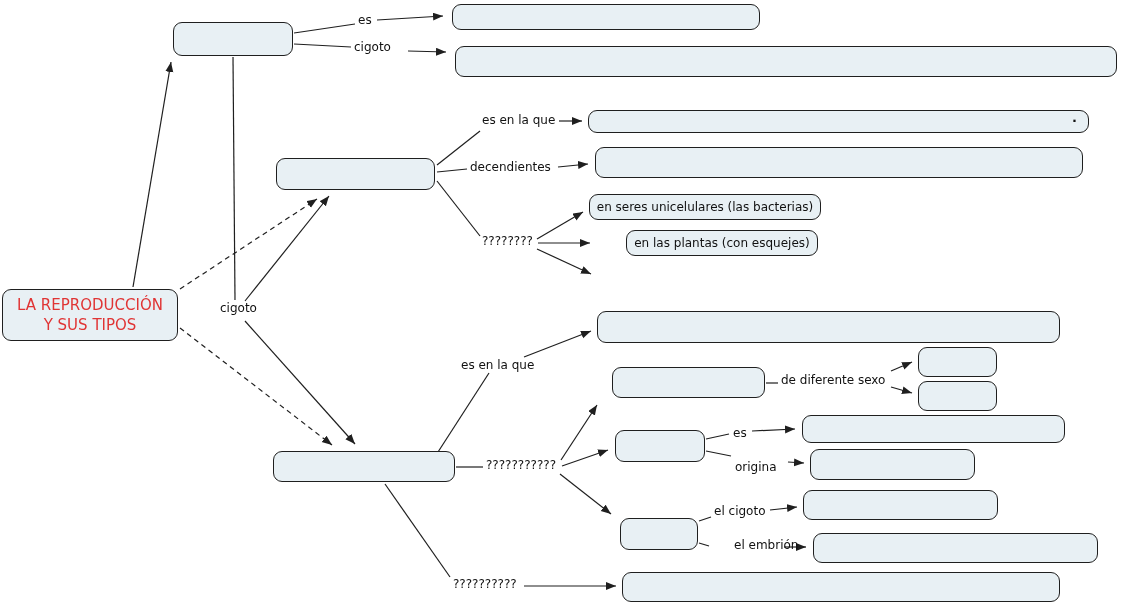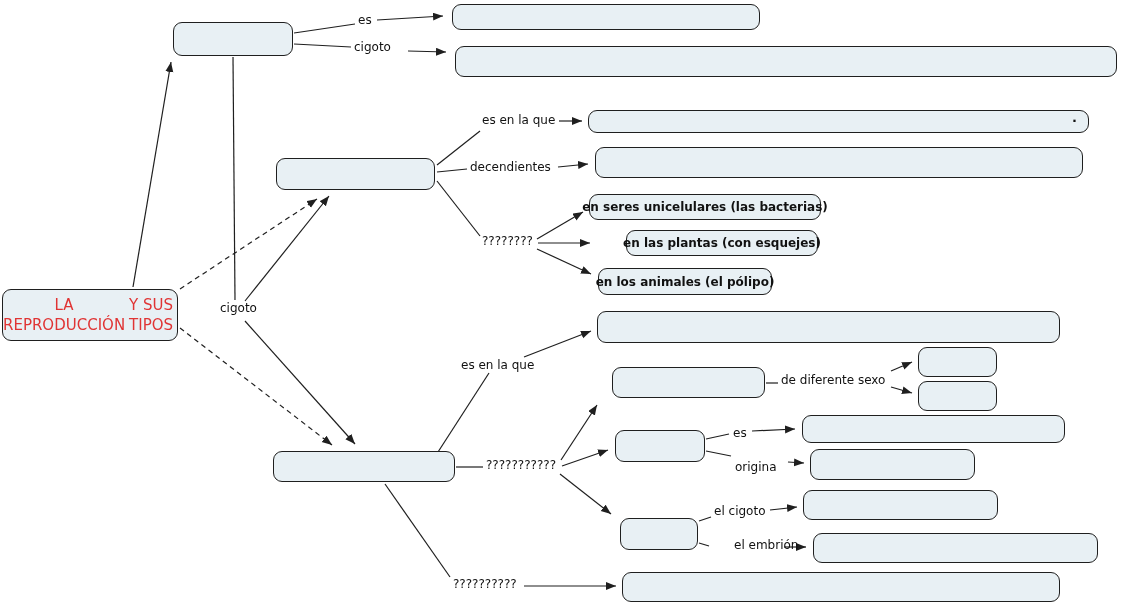--- a/index.html
+++ b/index.html
@@ -9,7 +9,7 @@
   .box{position:absolute;background:#e8f0f4;border:1.4px solid #1f1f1f;
        border-radius:9px;box-sizing:border-box;}
   .box.txt{display:flex;align-items:center;justify-content:center;
-       font-size:12px;color:#111;white-space:nowrap;padding:0 6px;font-weight:bold;}
+       font-size:12px;color:#111;white-space:nowrap;padding:0 6px;}
   .lbl{position:absolute;font-size:12px;color:#111;white-space:nowrap;line-height:14px;}
   .root{display:flex;align-items:center;justify-content:center;
        color:#e03434;font-size:15px;line-height:20px;text-align:center;}

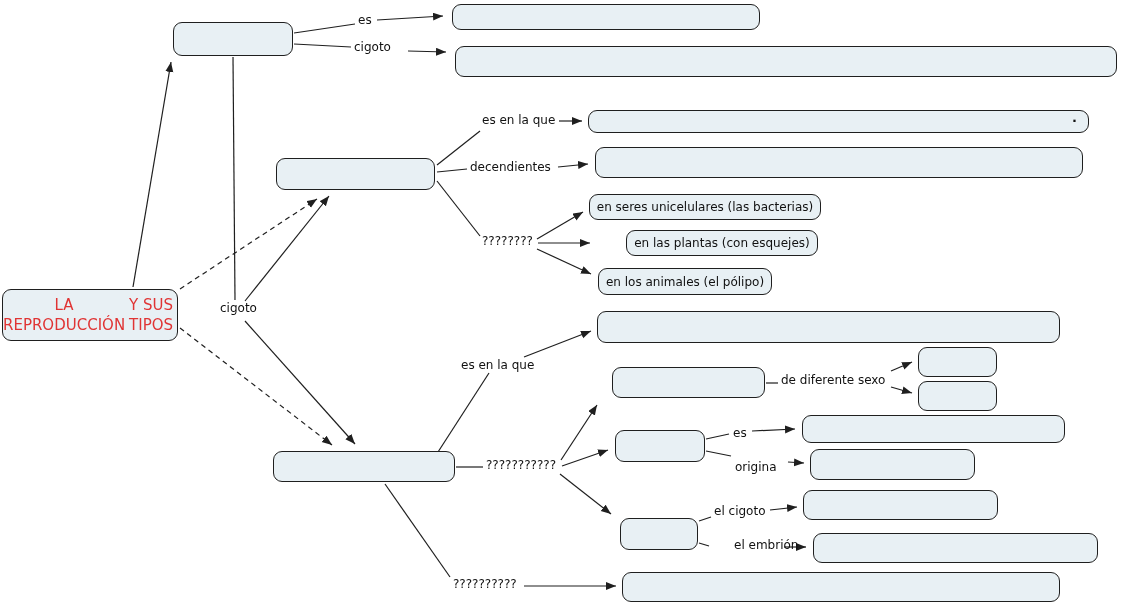--- a/index.html
+++ b/index.html
@@ -81,7 +81,6 @@
   <div class="box" style="left:595px;top:147px;width:488px;height:31px;"></div>
   <div class="box txt" style="left:589px;top:194px;width:232px;height:26px;">en seres unicelulares (las bacterias)</div>
   <div class="box txt" style="left:596px;top:230px;width:192px;height:26px;margin-left:30px;">en las plantas (con esquejes)</div>
-  <div class="box txt" style="left:598px;top:268px;width:174px;height:27px;">en los animales (el pólipo)</div>
 
   <div class="box root" style="left:2px;top:289px;width:176px;height:52px;">
     <div>LA REPRODUCCIÓN</div>

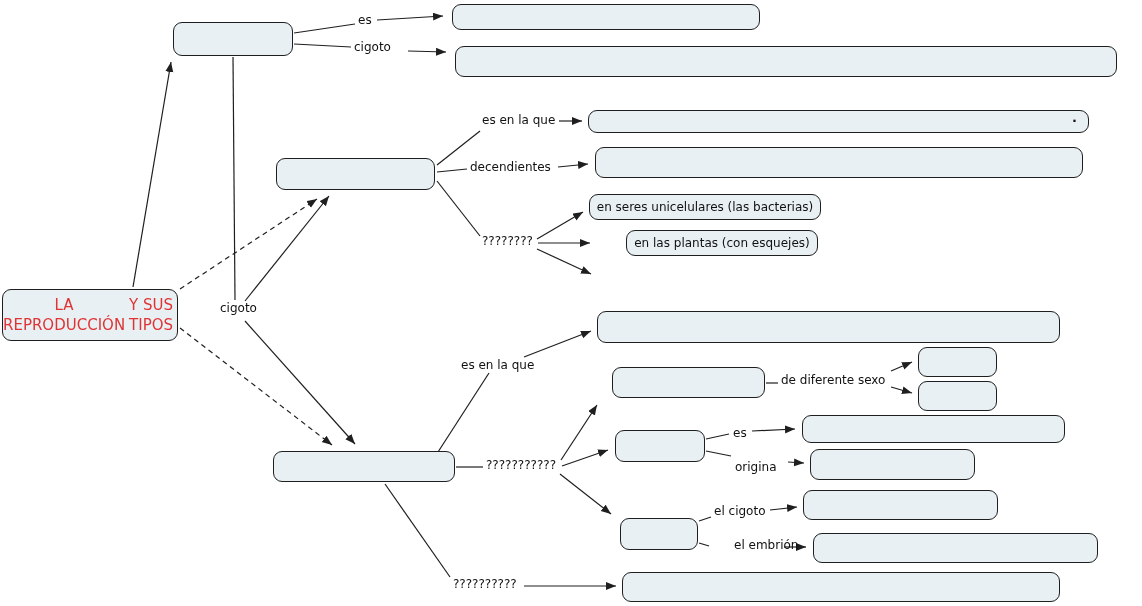--- a/index.html
+++ b/index.html
@@ -11,7 +11,7 @@
   .box.txt{display:flex;align-items:center;justify-content:center;
        font-size:12px;color:#111;white-space:nowrap;padding:0 6px;}
   .lbl{position:absolute;font-size:12px;color:#111;white-space:nowrap;line-height:14px;}
-  .root{display:flex;align-items:center;justify-content:center;
+  .root{display:flex;flex-direction:column;align-items:center;justify-content:center;
        color:#e03434;font-size:15px;line-height:20px;text-align:center;}
   .dot{position:absolute;right:11px;top:50%;transform:translateY(-58%);
        font-size:13px;color:#111;font-weight:bold;}

